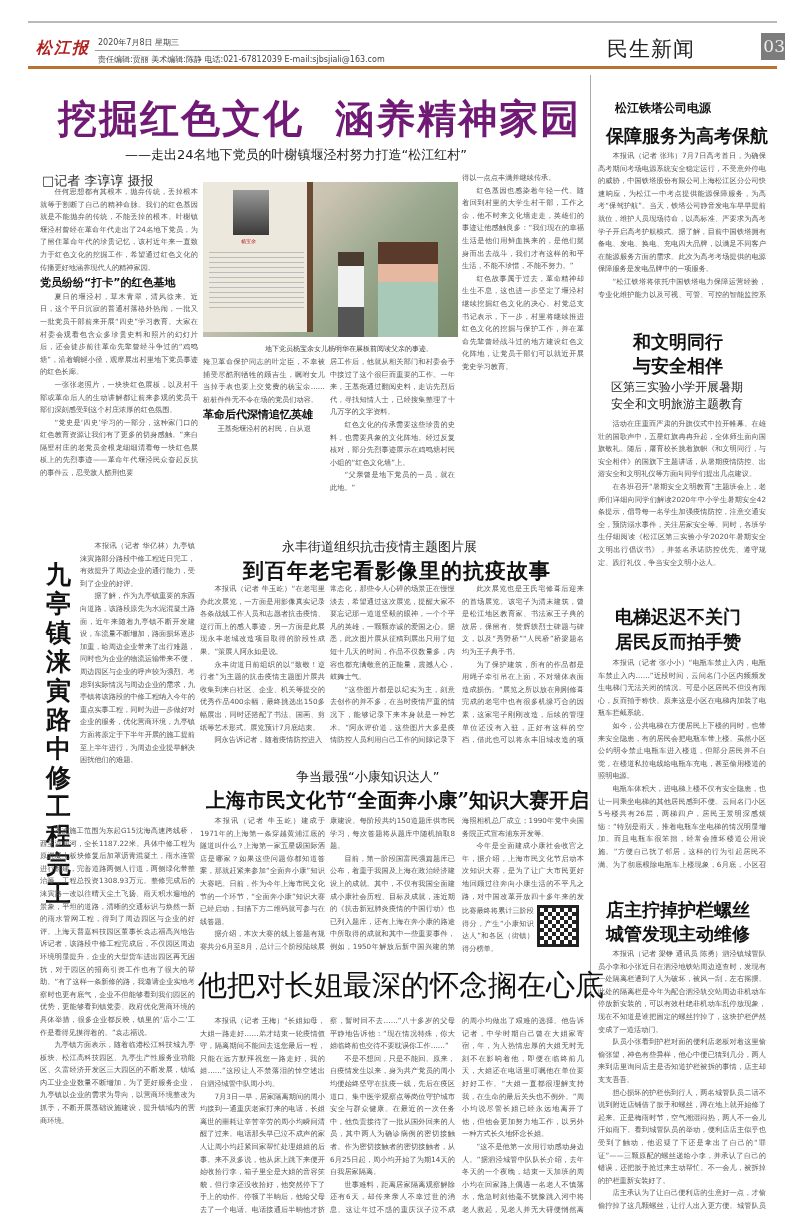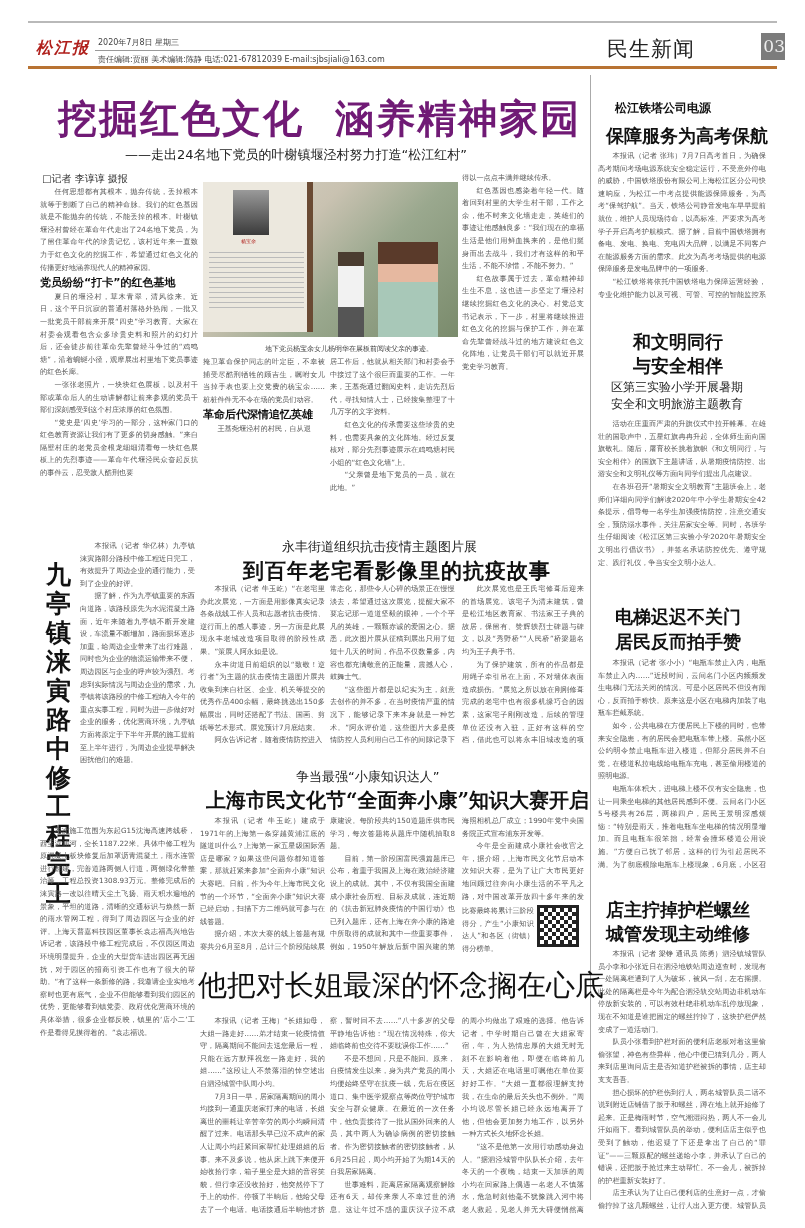--- a/index.html
+++ b/index.html
@@ -39,7 +39,7 @@
 
 <div class="abs headline" style="left:58px;top:92px;font-size:39px;letter-spacing:2px;white-space:pre">挖掘红色文化  涵养精神家园</div>
 <div class="abs" style="left:125px;top:146px;font-size:13px;color:#222">——走出24名地下党员的叶榭镇堰泾村努力打造“松江红村”</div>
-<div class="abs" style="left:42px;top:172px;font-size:10px;color:#333">□记者  李谆谆  摄报</div>
+<div class="abs" style="left:42px;top:172px;font-size:13px;color:#333">□记者  李谆谆  摄报</div>
 
 <div class="abs col" style="left:40px;top:186px;width:158px;height:330px">
   <p>任何思想都有其根本，抛弃传统，丢掉根本就等于割断了自己的精神命脉。我们的红色基因就是不能抛弃的传统，不能丢掉的根本。叶榭镇堰泾村曾经在革命年代走出了24名地下党员，为了留住革命年代的珍贵记忆，该村近年来一直致力于红色文化的挖掘工作，希望通过红色文化的传播更好地涵养现代人的精神家园。</p>

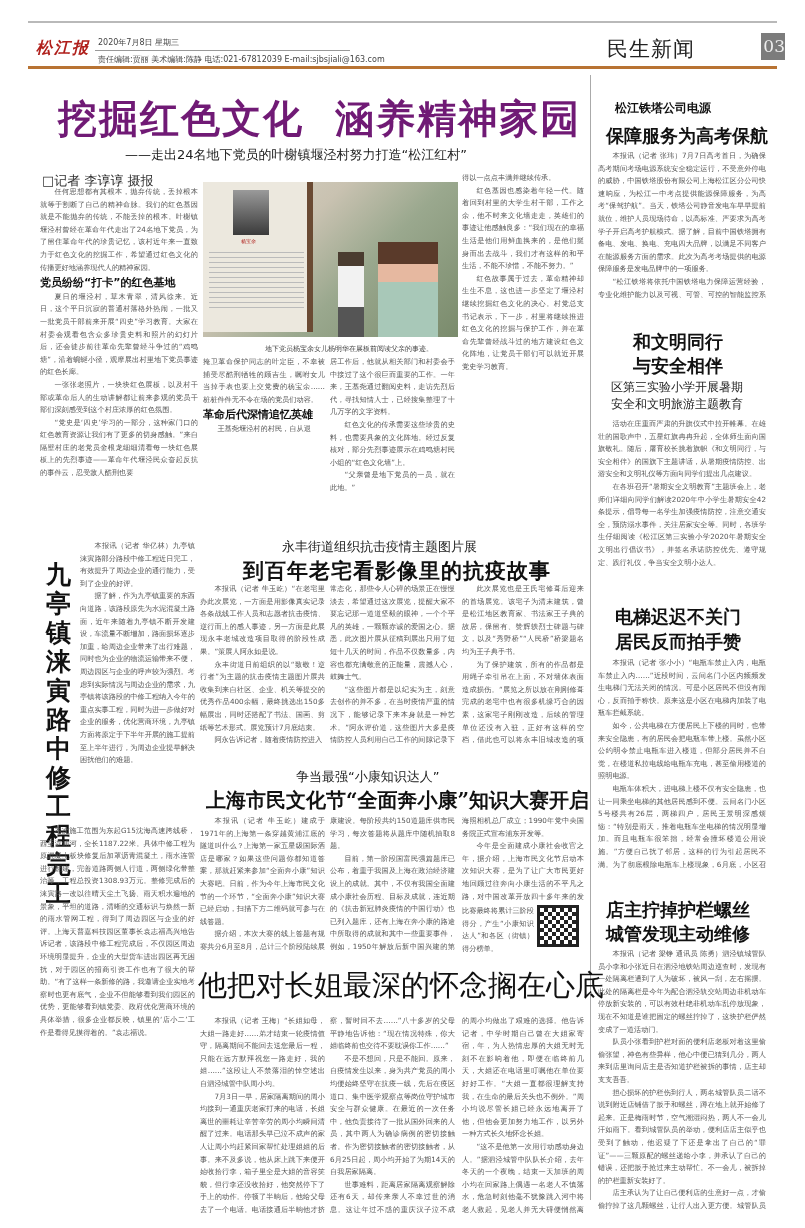--- a/index.html
+++ b/index.html
@@ -83,6 +83,7 @@
 </div>
 <div class="abs col" style="left:40px;top:825px;width:155px;height:390px">
   <p>本次施工范围为东起G15沈海高速跨线桥，西至淀浦河，全长1187.22米。具体中修工程为原混凝土板块修复后加罩沥青混凝土，雨水连管进行翻建，完善道路两侧人行道，两侧绿化带整治等，工程总投资1308.93万元。整修完成后的涞寅路一改以往晴天尘土飞扬、雨天积水遍地的景象，平坦的道路，清晰的交通标识与焕然一新的雨水管网工程，得到了周边园区与企业的好评。上海天普嘉科技园区董事长袁志福高兴地告诉记者，该路段中修工程完成后，不仅园区周边环境明显提升，企业的大型货车进出园区再无困扰，对于园区的招商引资工作也有了很大的帮助。“有了这样一条新修的路，我邀请企业实地考察时也更有底气，企业不但能够看到我们园区的优势，更能够看到镇党委、政府优化营商环境的具体举措，很多企业都反映，镇里的‘店小二’工作是看得见摸得着的。”袁志福说。</p>
+  <p>九亭镇方面表示，随着临港松江科技城九亭板块、松江高科技园区、九亭生产性服务业功能区、久富经济开发区三大园区的不断发展，镇域内工业企业数量不断增加，为了更好服务企业，九亭镇以企业的需求为导向，以营商环境整改为抓手，不断开展基础设施建设，提升镇域内的营商环境。</p>
 </div>
 
 <div class="abs" style="left:282px;top:538px;font-size:13px;color:#222">永丰街道组织抗击疫情主题图片展</div>

